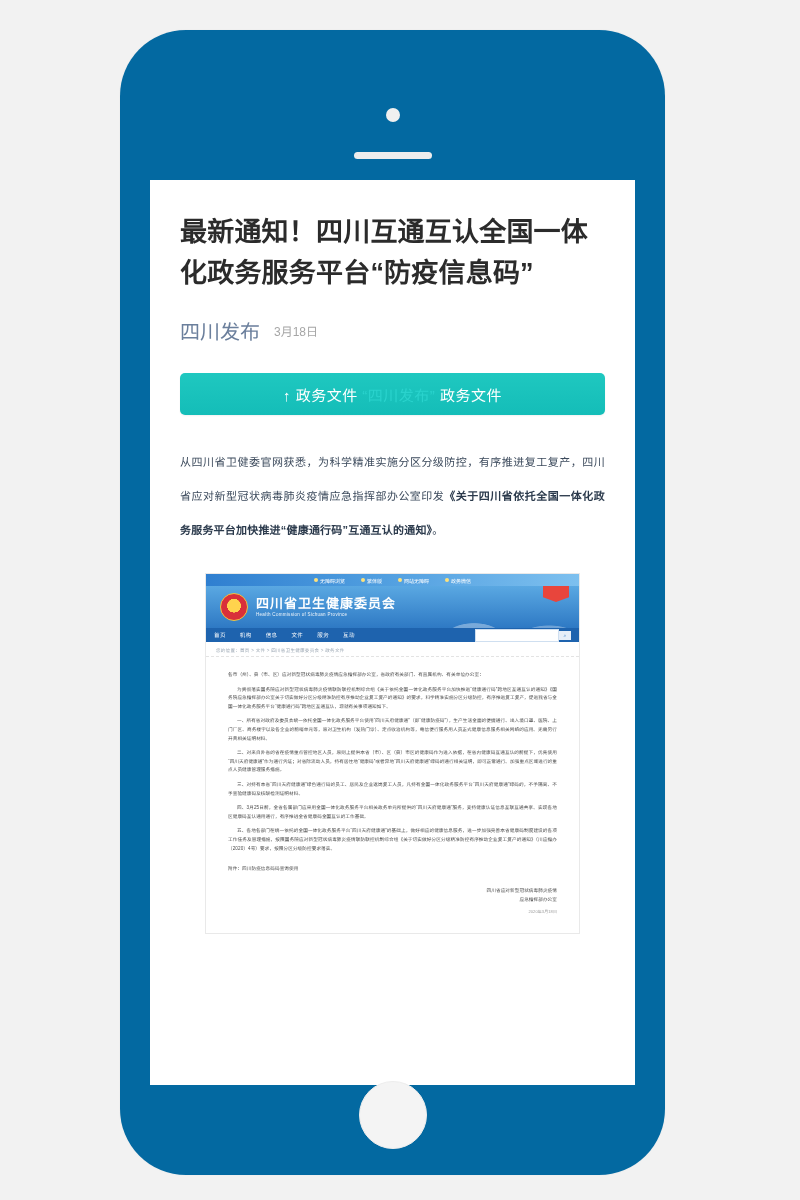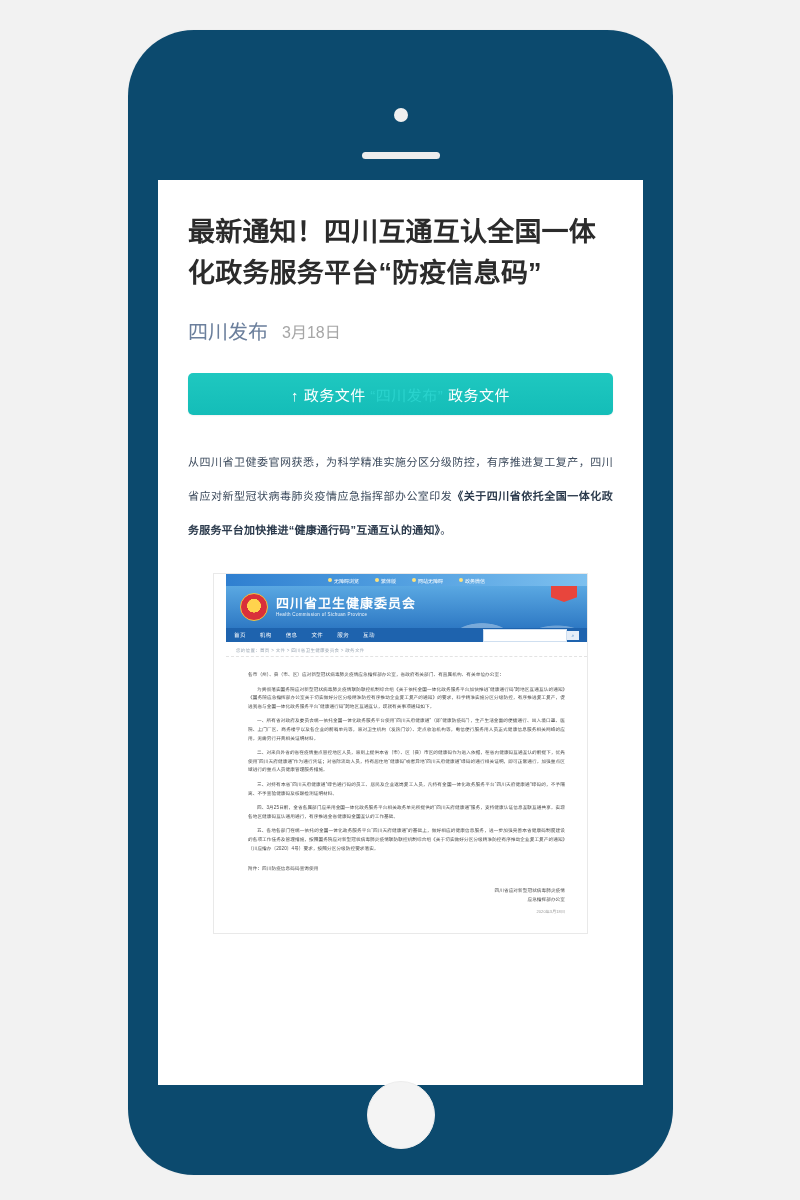--- a/index.html
+++ b/index.html
@@ -24,11 +24,11 @@
   
   .phone {
     position: absolute;
-    left: 128px;
+    left: 120px;
     top: 30px;
     width: 545px;
     height: 1145px;
-    background: #0c4a6e;
+    background: #0369a1;
     border-radius: 66px;
     box-shadow: 0 0 0 1px #efefef;
   }

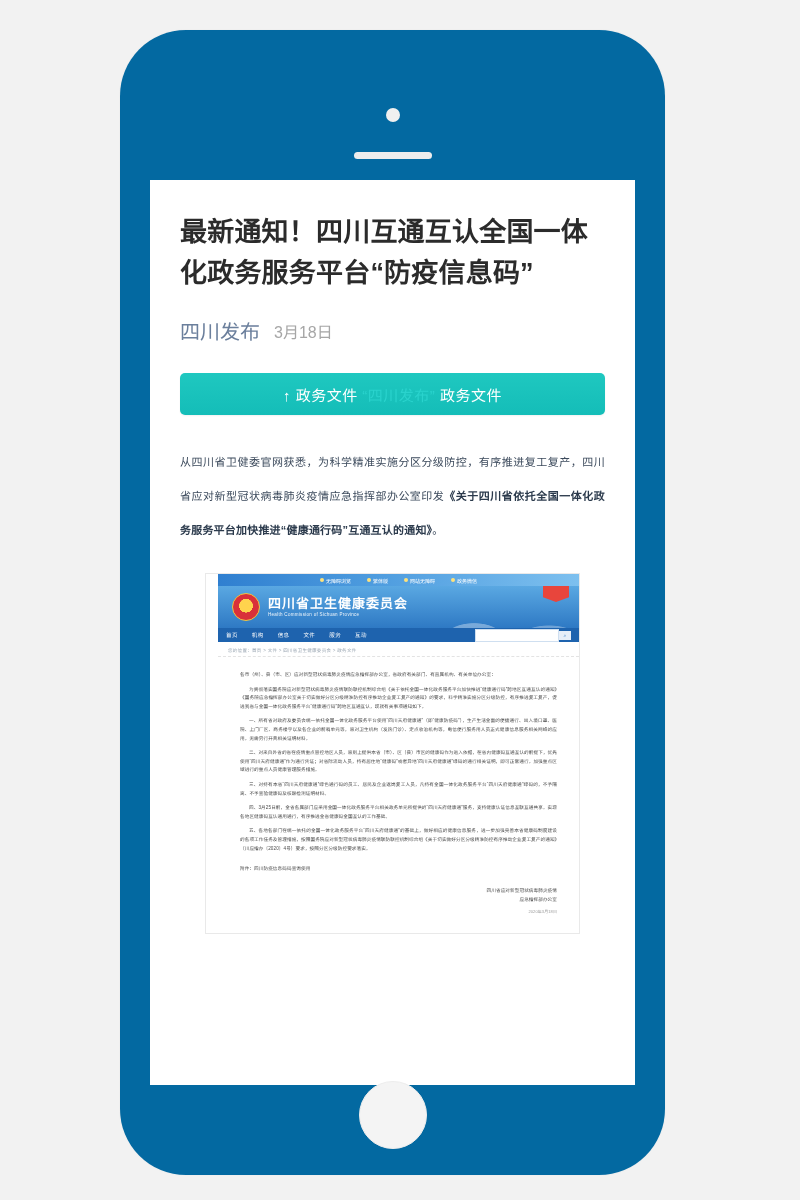--- a/index.html
+++ b/index.html
@@ -97,7 +97,7 @@
     color: #6b7f9c;
   }
   .meta-date {
-    font-size: 16px;
+    font-size: 12px;
     color: #a6a6a6;
   }
 

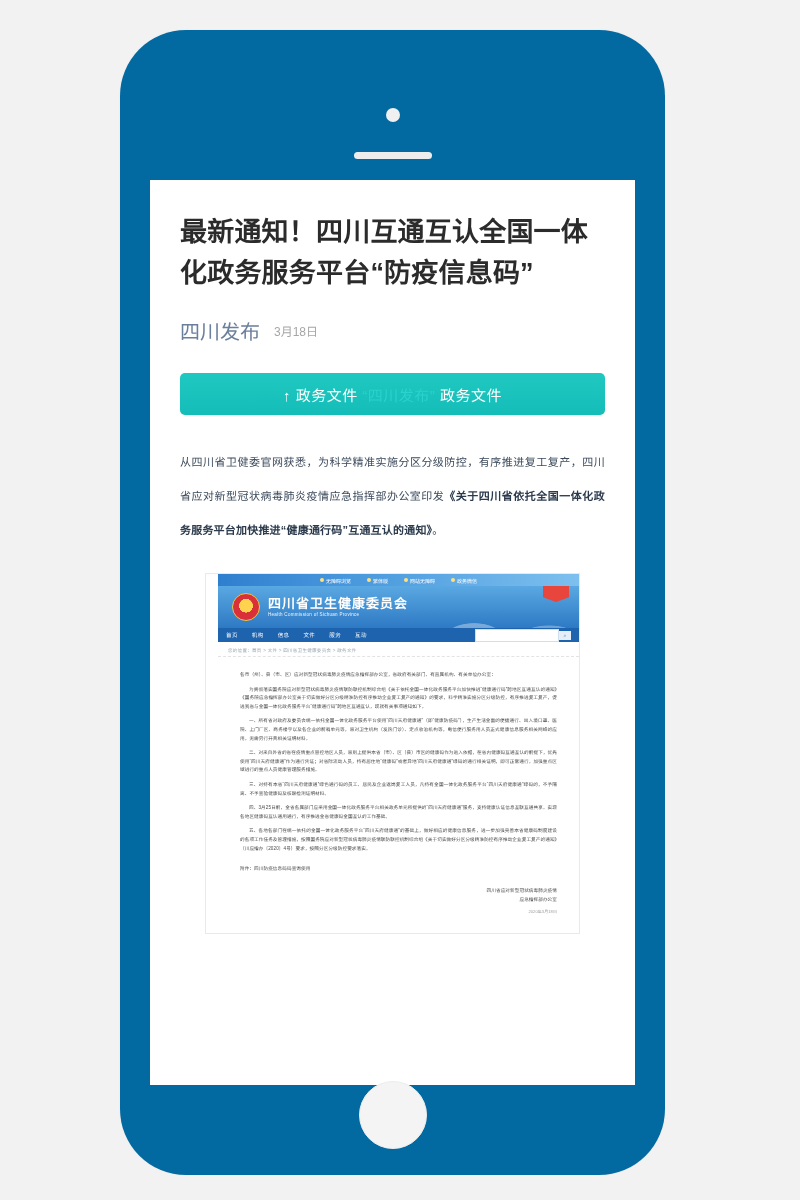--- a/index.html
+++ b/index.html
@@ -145,7 +145,6 @@
     background: #ffffff;
     border: 1px solid #e9e9e9;
     box-sizing: border-box;
-    padding-left: 12px;
   }
   .doc-topbar {
     height: 12px;

